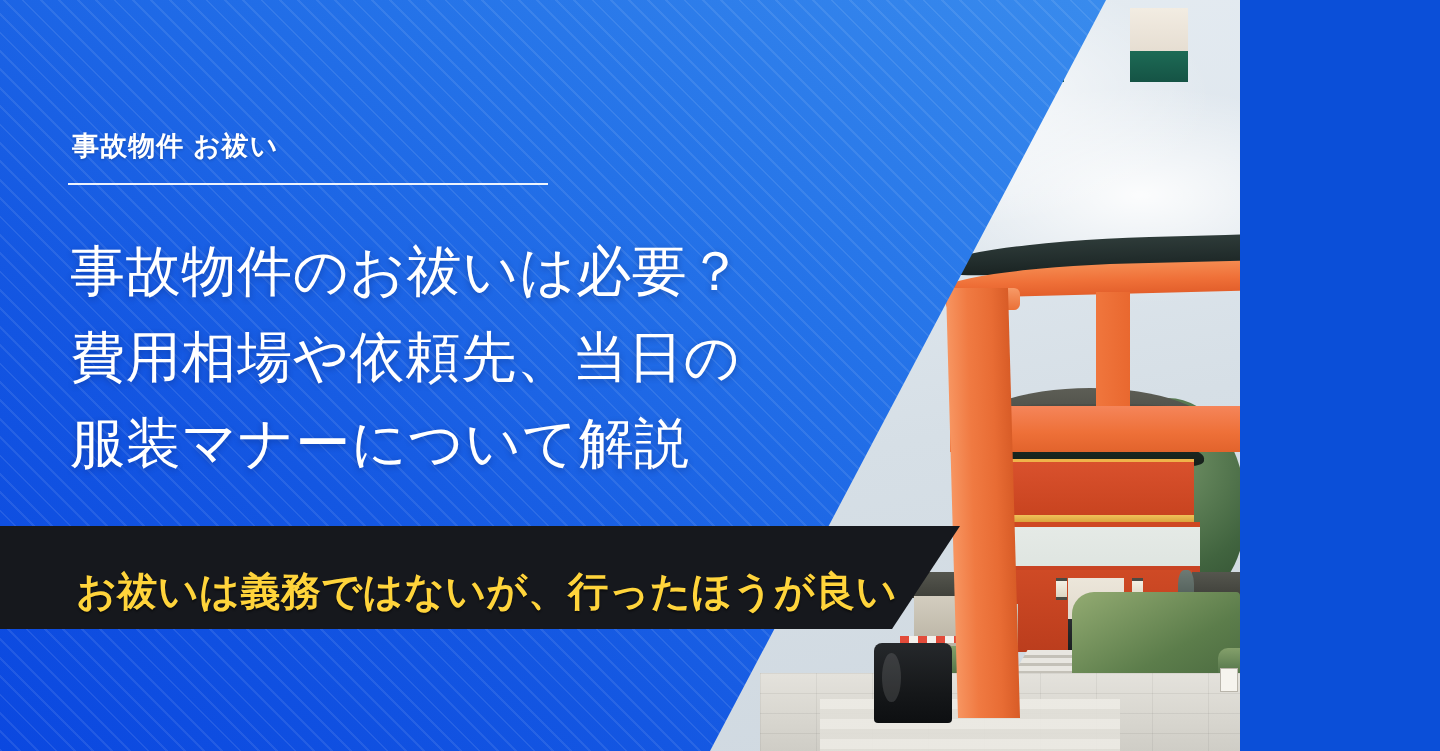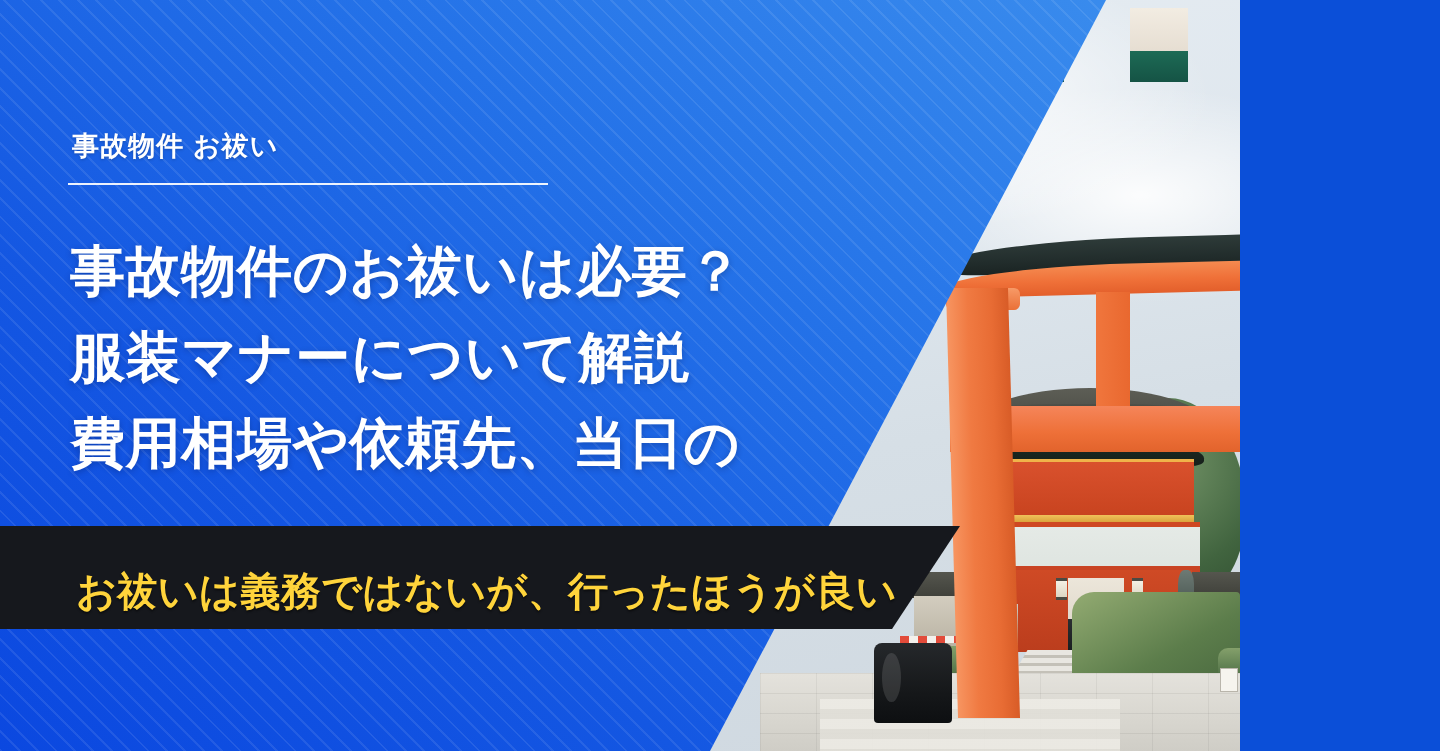--- a/index.html
+++ b/index.html
@@ -205,7 +205,7 @@
   }
   .title {
     position:absolute; left:70px; top:228px; width:820px;
-    font-size:55px; font-weight:700; color:#ffffff; line-height:86px;
+    font-size:55px; font-weight:400; color:#ffffff; line-height:86px;
     letter-spacing:.012em;
     text-shadow:0 2px 6px rgba(0,20,70,.30);
   }

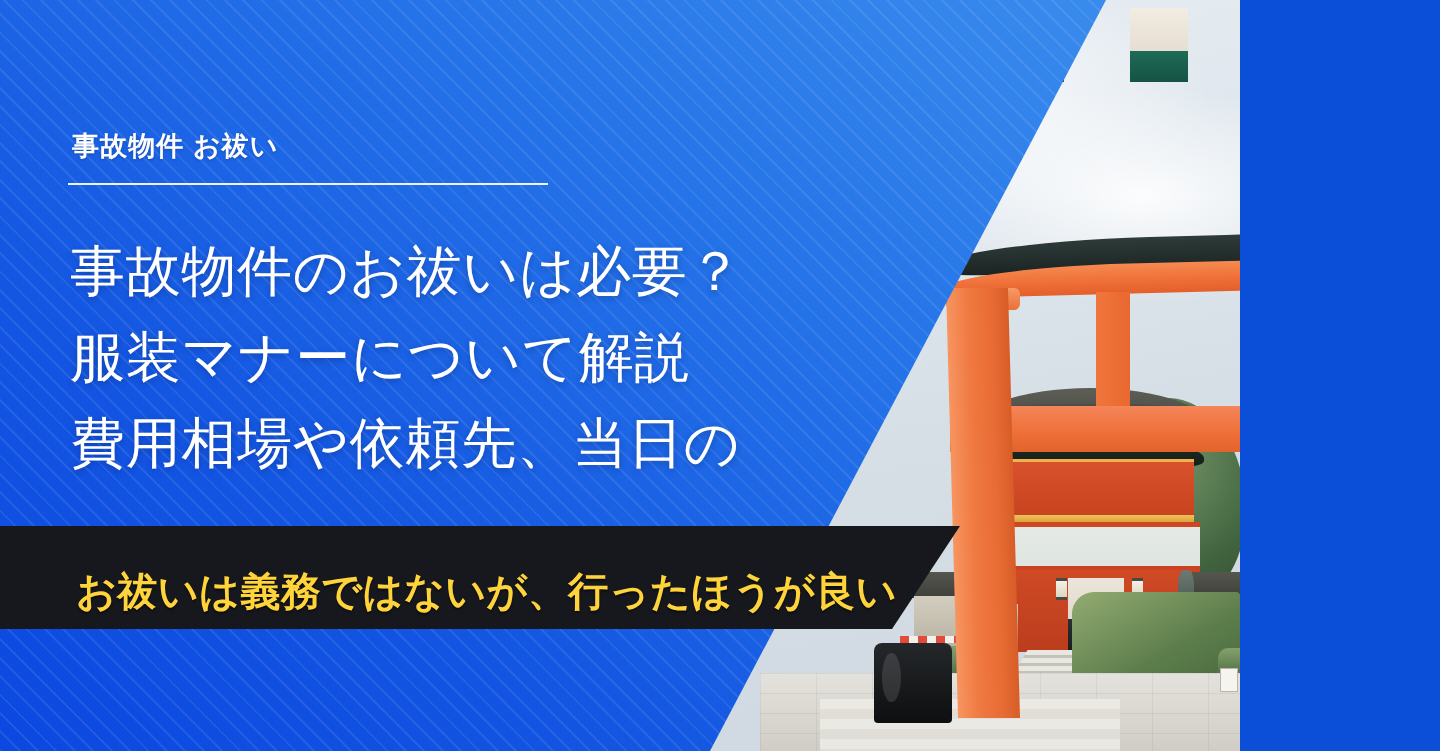--- a/index.html
+++ b/index.html
@@ -301,8 +301,8 @@
 
   <div class="title">
     <div>事故物件のお祓いは必要？</div>
+    <div>費用相場や依頼先、当日の</div>
     <div>服装マナーについて解説</div>
-    <div>費用相場や依頼先、当日の</div>
   </div>
 
   <div class="banner"></div>

